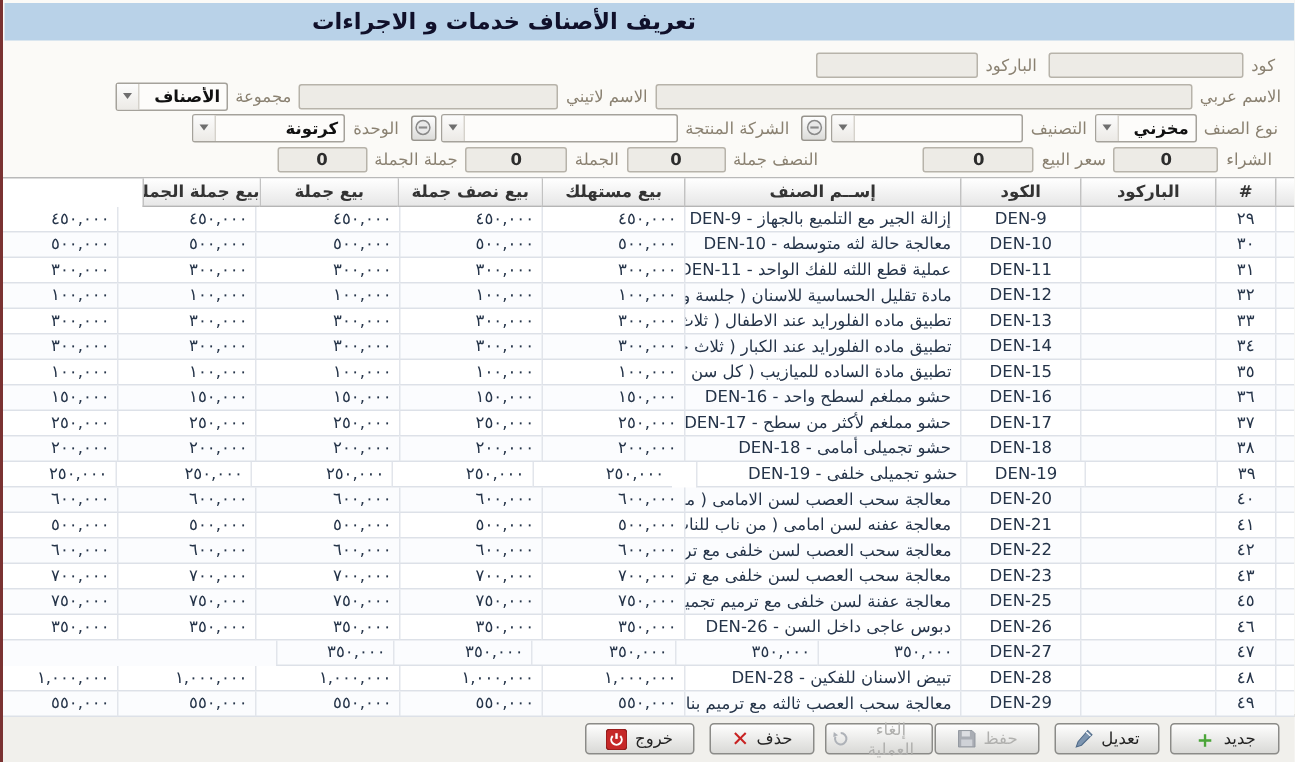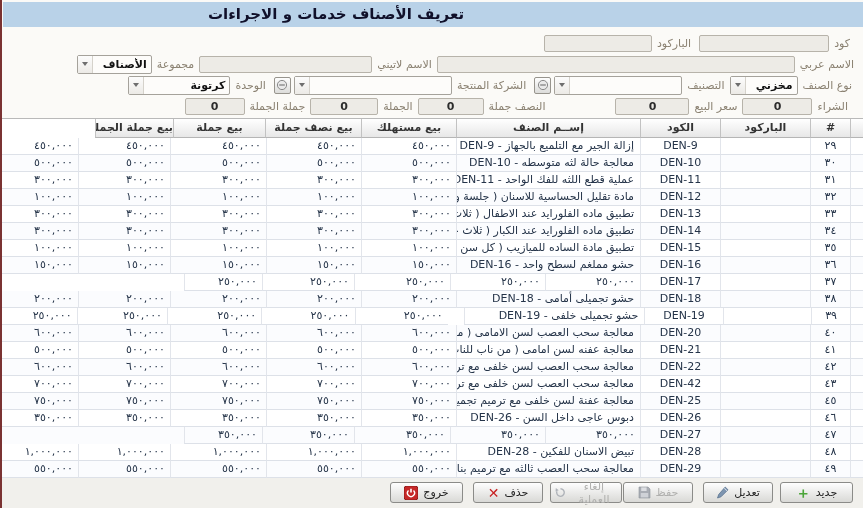--- a/index.html
+++ b/index.html
@@ -265,6 +265,7 @@
           <div class="gcell c-num" style="width: 40px;">٣٧</div>
           <div class="gcell c-bar" style="width: 90px;"></div>
           <div class="gcell c-code" style="width: 80px;">DEN-17</div>
+          <div class="gcell c-name" style="width: 184px;">حشو مملغم لأكثر من سطح - DEN-17</div>
           <div class="gcell c-price" style="width: 95px;">٢٥٠,٠٠٠</div>
           <div class="gcell c-price" style="width: 95px;">٢٥٠,٠٠٠</div>
           <div class="gcell c-price" style="width: 96px;">٢٥٠,٠٠٠</div>

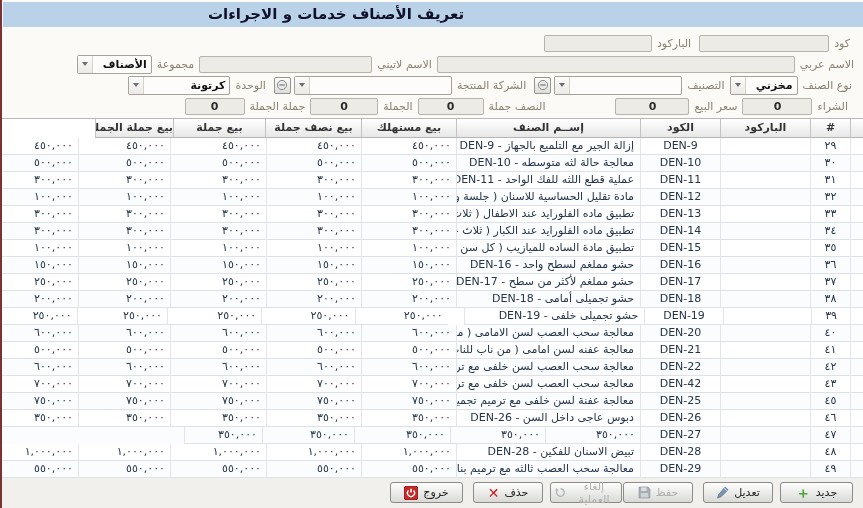--- a/index.html
+++ b/index.html
@@ -336,7 +336,7 @@
           <div class="gcell c-ind" style="width: 13px;"></div>
           <div class="gcell c-num" style="width: 40px;">٤٣</div>
           <div class="gcell c-bar" style="width: 90px;"></div>
-          <div class="gcell c-code" style="width: 80px;">DEN-42</div>
+          <div class="gcell c-code" style="width: 80px;">DEN-23</div>
           <div class="gcell c-name" style="width: 184px;">معالجة سحب العصب لسن خلفى مع ترميم تجميل...</div>
           <div class="gcell c-price" style="width: 95px;">٧٠٠,٠٠٠</div>
           <div class="gcell c-price" style="width: 95px;">٧٠٠,٠٠٠</div>

